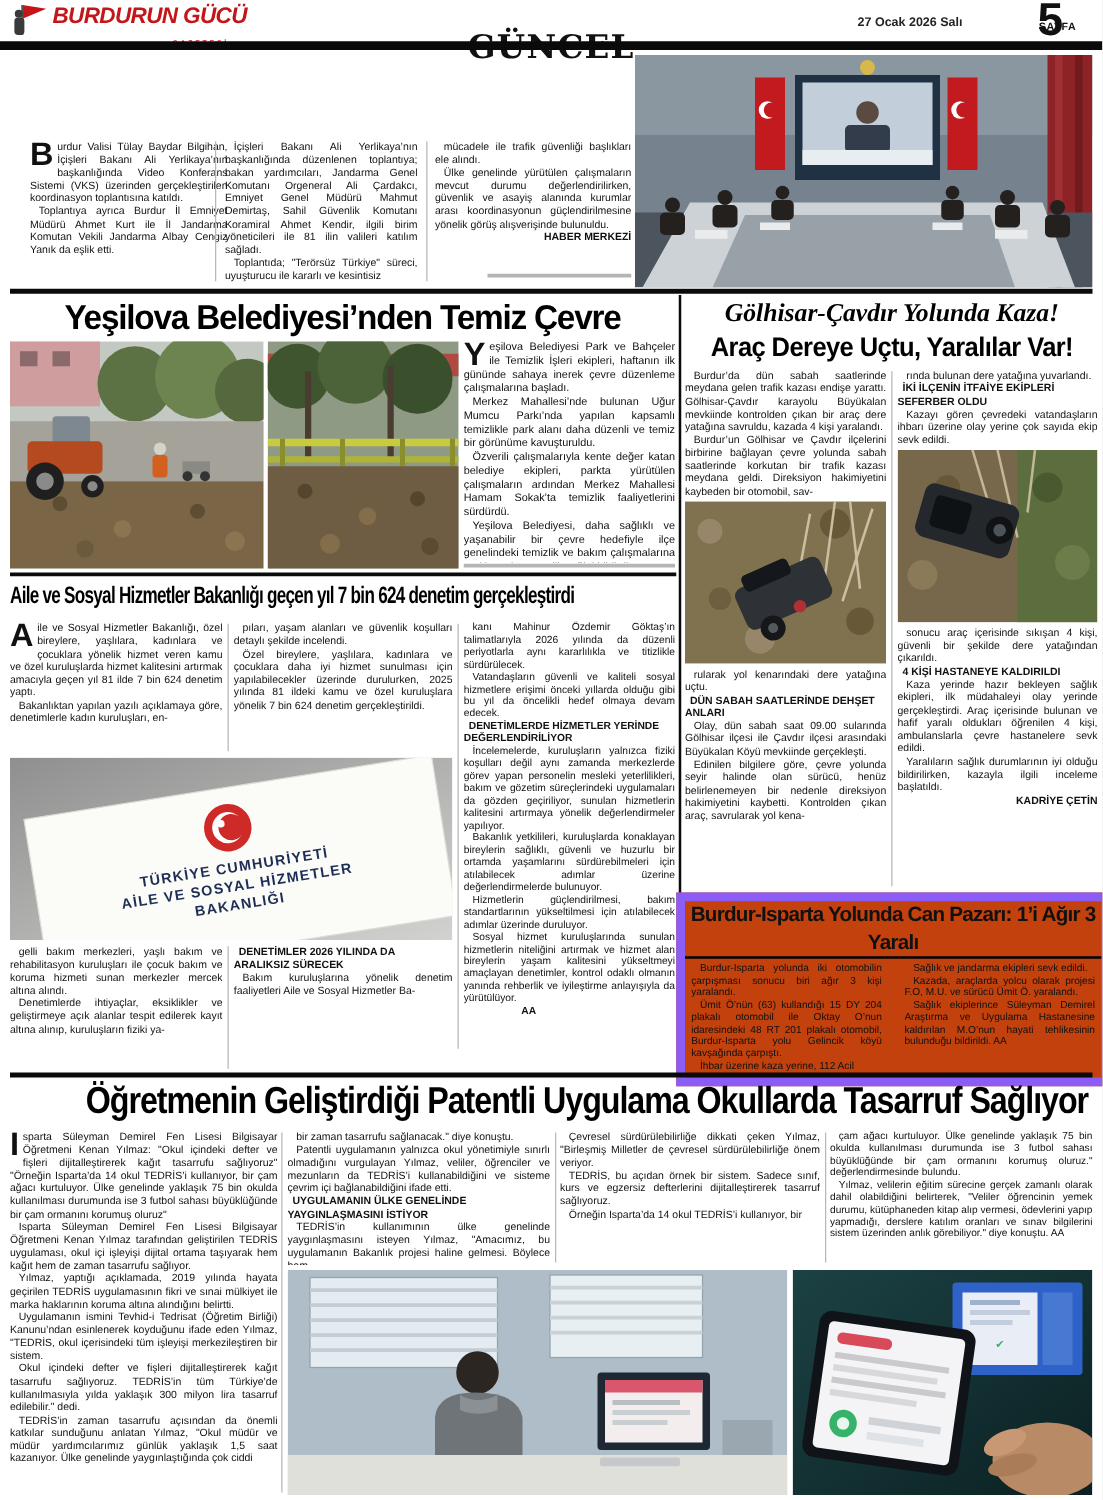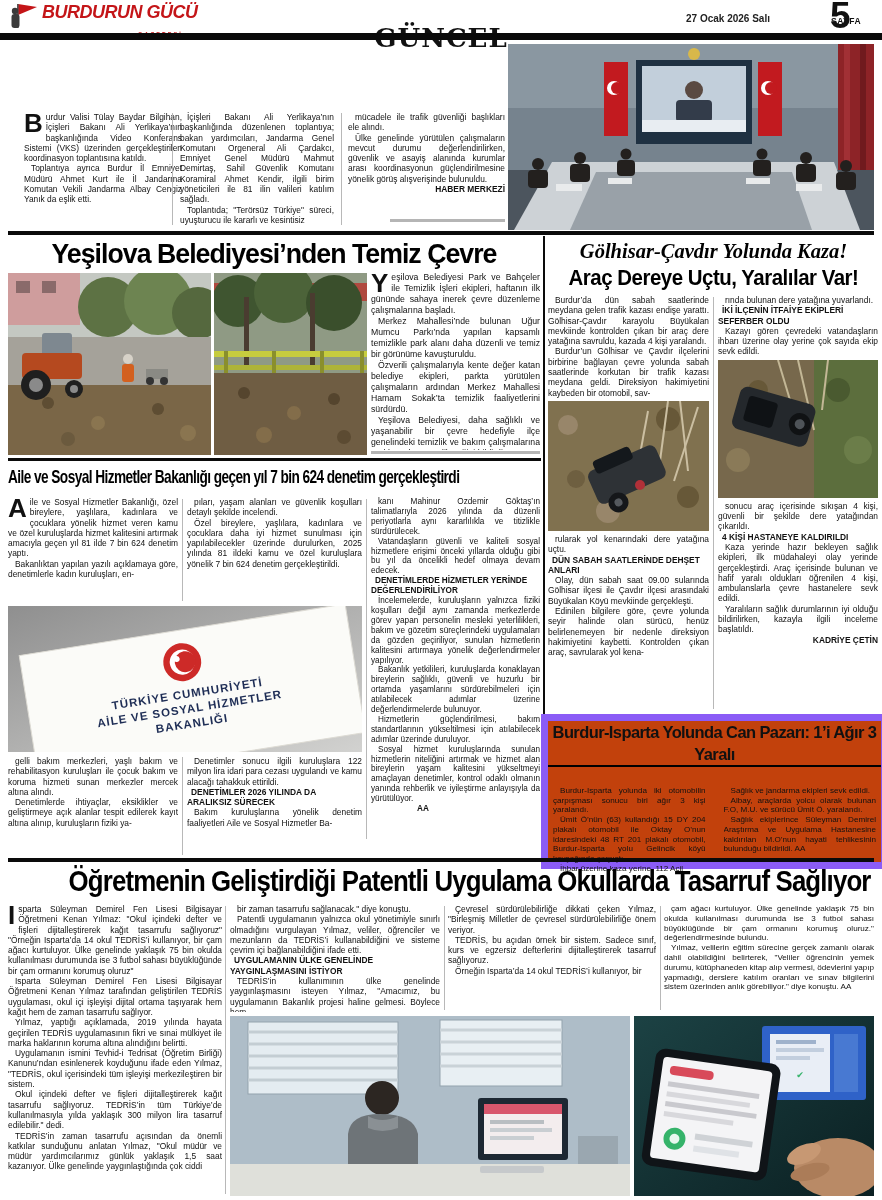--- a/index.html
+++ b/index.html
@@ -318,7 +318,6 @@
       <p>Denetimlerde ihtiyaçlar, eksiklikler ve geliştirmeye açık alanlar tespit edilerek kayıt altına alınıp, kuruluşların fiziki ya-</p>
     </div>
   <div class="col abs" style="left:187px;top:756px;width:175px;height:100px;">
-      <p>Denetimler sonucu ilgili kuruluşlara 122 milyon lira idari para cezası uygulandı ve kamu alacağı tahakkuk ettirildi.</p>
       <p class="sub">DENETİMLER 2026 YILINDA DA ARALIKSIZ SÜRECEK</p>
       <p>Bakım kuruluşlarına yönelik denetim faaliyetleri Aile ve Sosyal Hizmetler Ba-</p>
     </div>

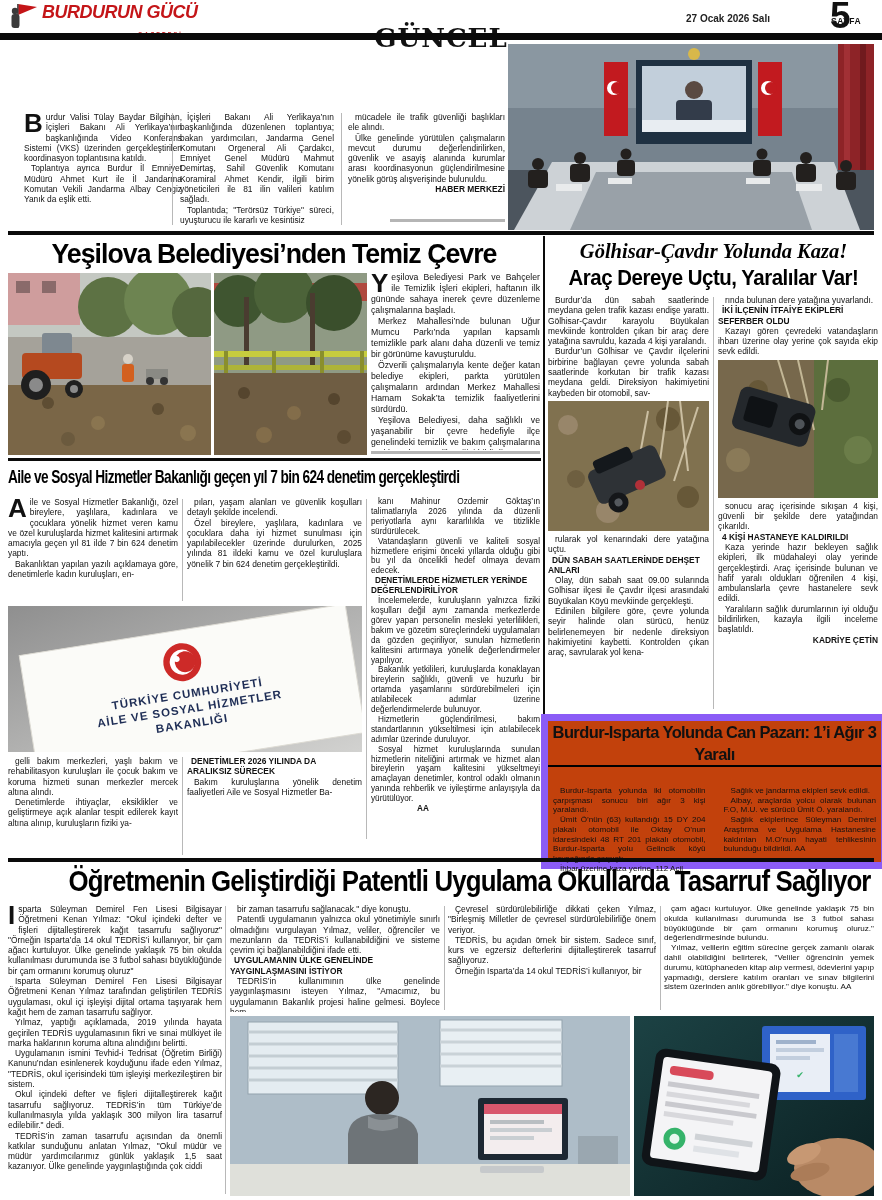--- a/index.html
+++ b/index.html
@@ -40,7 +40,7 @@
   .box{border:7px solid #8b5cf6;background:#c2410c;}
   .boxhead{font-weight:bold;font-size:16.5px;line-height:22px;text-align:center;letter-spacing:-.6px;
            border-bottom:2px solid #000;transform-origin:50% 50%;}
-  .boxcols{display:flex;gap:18px;padding:3px 5px;margin-top:16px;}
+  .boxcols{display:flex;gap:18px;padding:3px 5px;}
   .boxcols .col{flex:1;font-size:8.1px;line-height:9.7px;height:108px;}
 </style>
 </head>

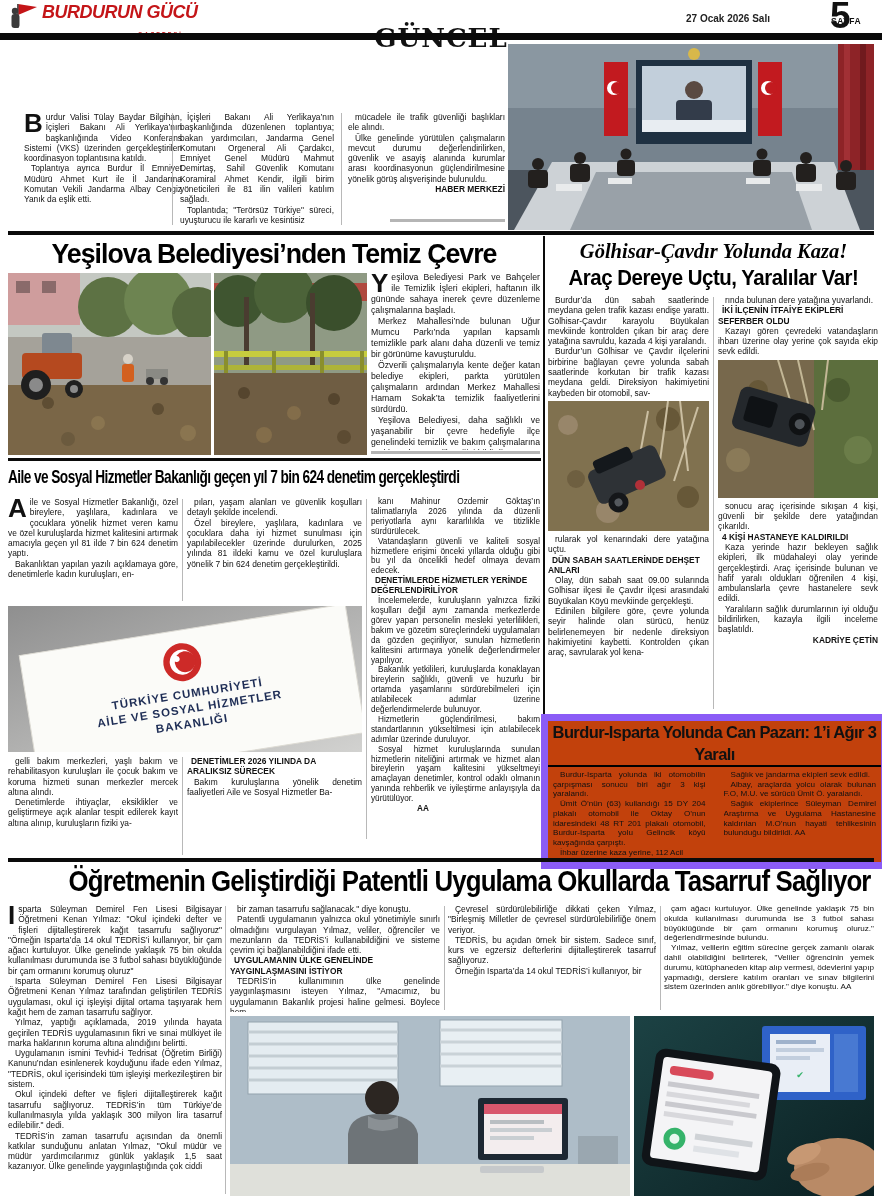--- a/index.html
+++ b/index.html
@@ -333,7 +333,7 @@
         </div>
       <div class="col">
           <p>Sağlık ve jandarma ekipleri sevk edildi.</p>
-          <p>Albay, araçlarda yolcu olarak bulunan F.O, M.U. ve sürücü Ümit Ö. yaralandı.</p>
+          <p>Kazada, araçlarda yolcu olarak projesi F.O, M.U. ve sürücü Ümit Ö. yaralandı.</p>
           <p>Sağlık ekiplerince Süleyman Demirel Araştırma ve Uygulama Hastanesine kaldırılan M.O’nun hayati tehlikesinin bulunduğu bildirildi. AA</p>
         </div>
     </div>

